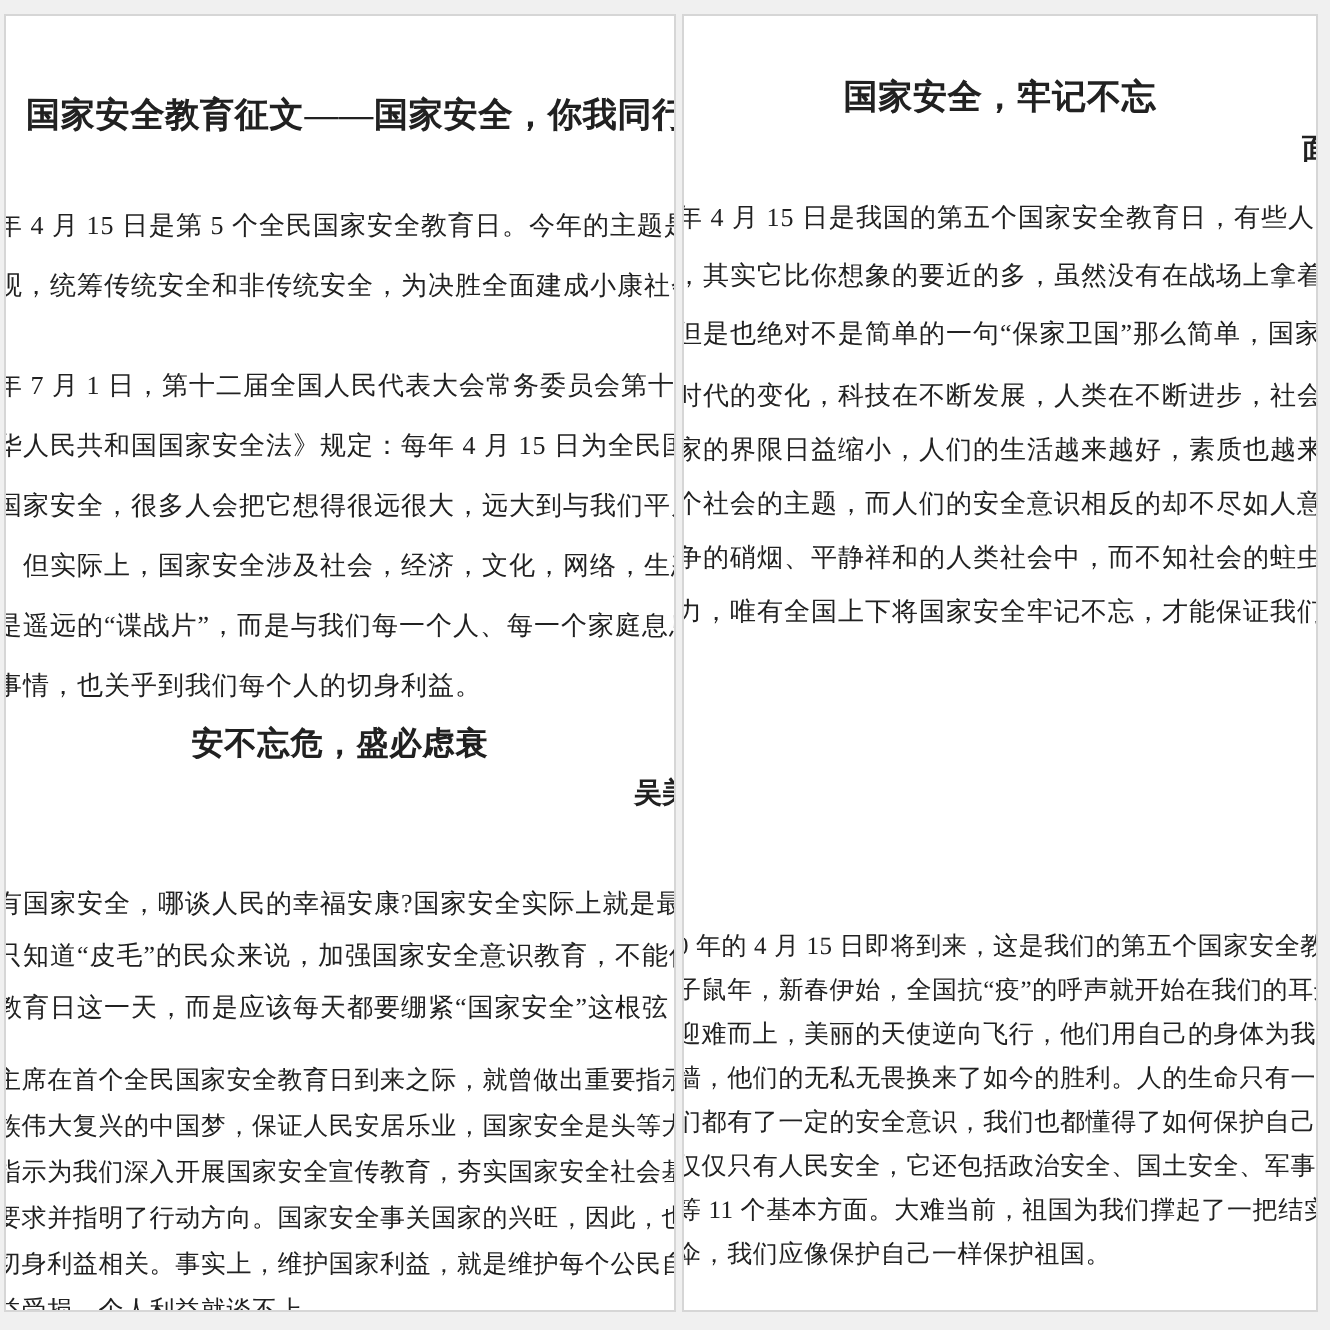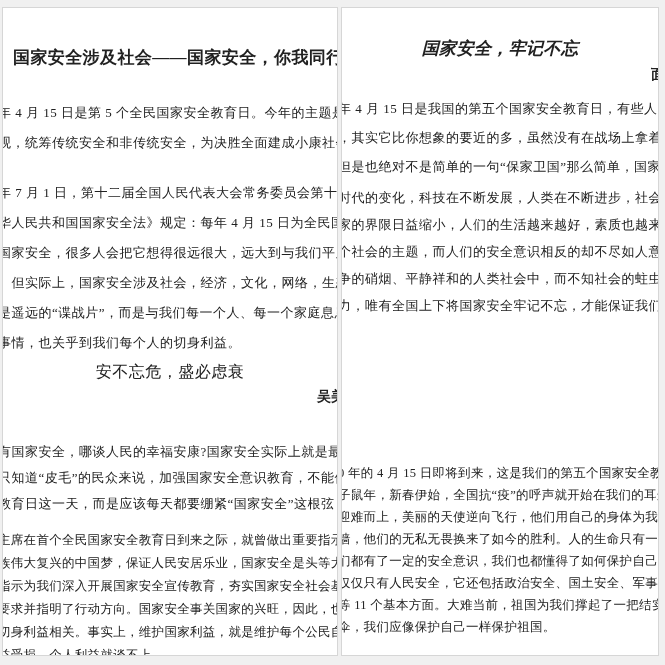--- a/index.html
+++ b/index.html
@@ -74,7 +74,7 @@
 <body>
 
 <div class="page page--left">
-  <div class="abs doc-title lp-title">国家安全涉及社会——国家安全，你我同行</div>
+  <div class="abs doc-title lp-title">国家安全教育征文——国家安全，你我同行</div>
   <div class="abs para lp-p1">
       <div class="line">年 4 月 15 日是第 5 个全民国家安全教育日。今年的主题是“坚</div>
       <div class="line">观，统筹传统安全和非传统安全，为决胜全面建成小康社会提</div>

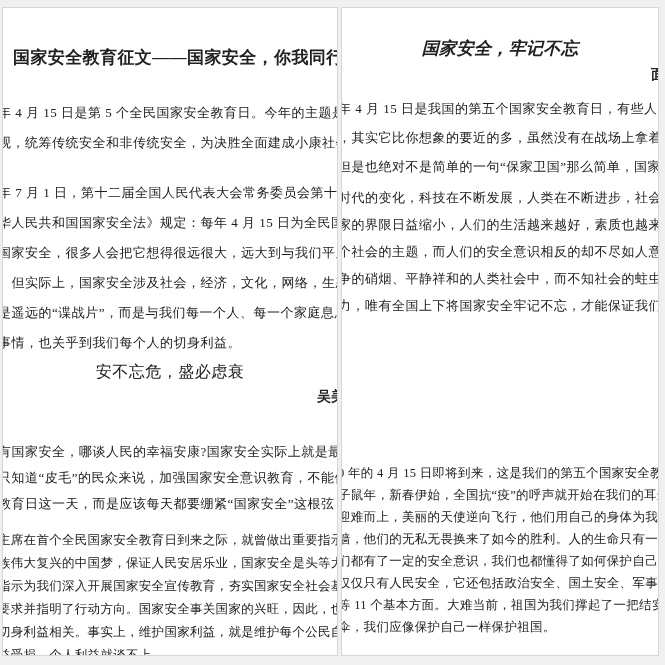--- a/index.html
+++ b/index.html
@@ -31,7 +31,7 @@
     letter-spacing:0.4px;
   }
   .lp-title{top:38px;left:10px;right:auto;}
-  .rp-title{top:29px;text-align:center;font-style:italic;}
+  .rp-title{top:29px;text-align:center;}
 
   .section-heading{
     font-weight:normal;

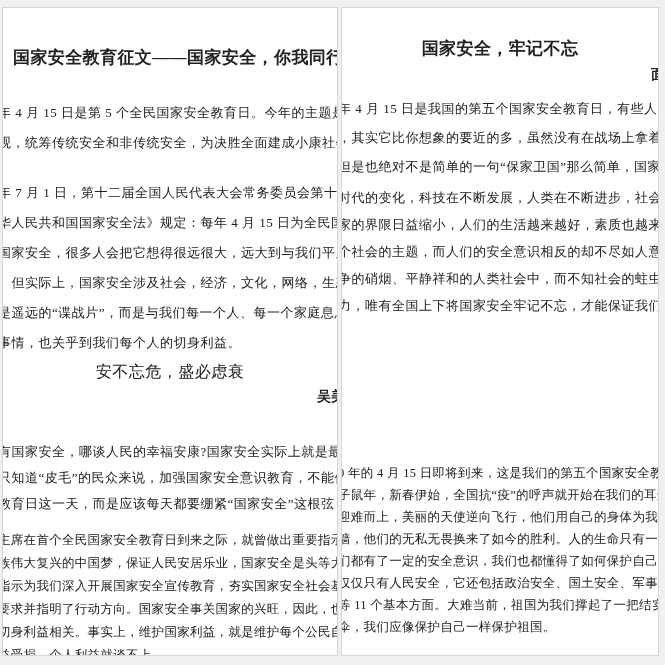--- a/index.html
+++ b/index.html
@@ -34,7 +34,7 @@
   .rp-title{top:29px;text-align:center;}
 
   .section-heading{
-    font-weight:normal;
+    font-weight:bold;
     font-size:16px;
     text-align:center;
     white-space:nowrap;

